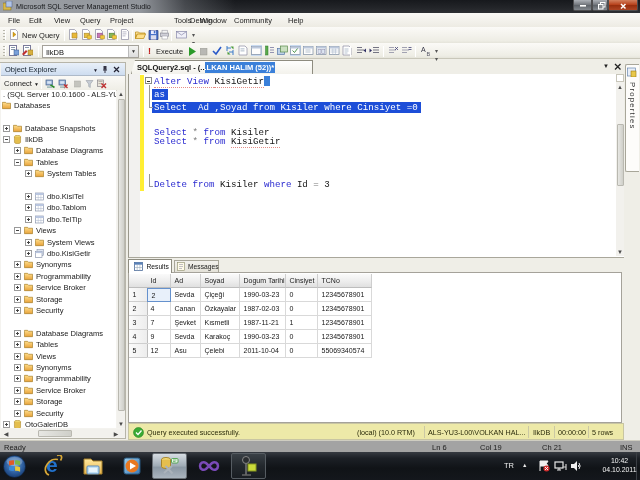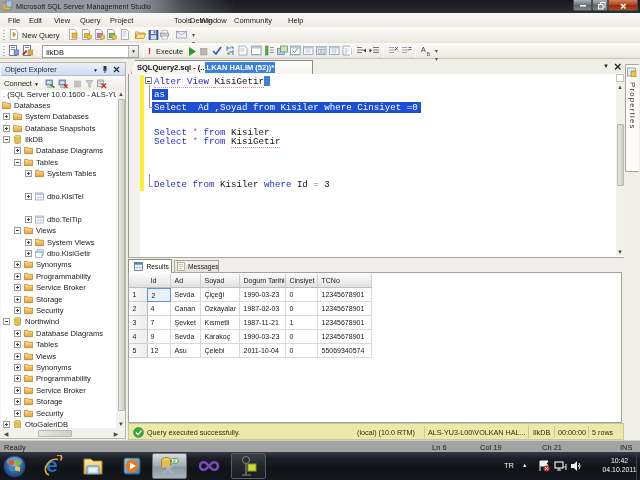--- a/index.html
+++ b/index.html
@@ -318,22 +318,6 @@
       </svg>
 <span class="lbl" style="left:13px;">Databases</span>
     </div>
-<div class="trow" style="left:0;top:21.1px;width:115px;">
-<span class="ebox p" style="left:2px;">
-        <i></i>
-        <b></b>
-      </span>
-<svg class="ic" style="left:12px" viewBox="0 0 10 9" width="10" height="9">
-        <defs>
-          <linearGradient id="tf" x1="0" y1="0" x2="0" y2="1">
-            <stop offset="0" stop-color="#FFDE8C"></stop>
-            <stop offset="1" stop-color="#E8A23A"></stop>
-          </linearGradient>
-        </defs>
-        <path d="M0.5 2.5 l0-1.5 3.5-0 1 1 4.5 0 0 6 -9 0z" fill="url(#tf)" stroke="#A8812B" stroke-width="0.8"></path>
-      </svg>
-<span class="lbl" style="left:24px;">System Databases</span>
-    </div>
 <div class="trow" style="left:0;top:32.5px;width:95px;">
 <span class="ebox p" style="left:2px;">
         <i></i>

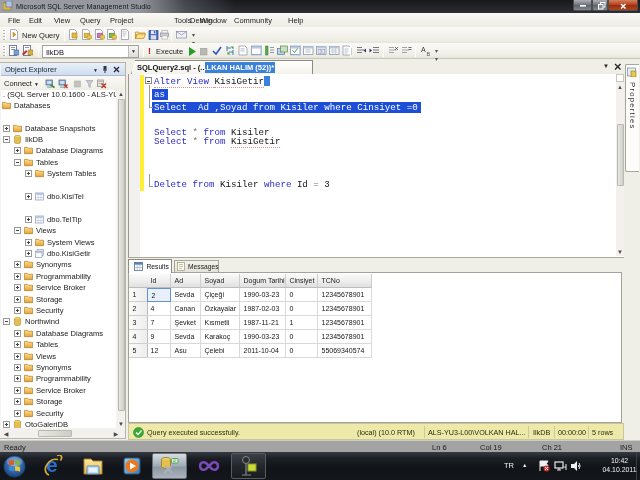--- a/index.html
+++ b/index.html
@@ -403,6 +403,18 @@
       </svg>
 <span class="lbl" style="left:46px;">dbo.KisiTel</span>
     </div>
+<div class="trow" style="left:0;top:112.3px;width:115px;">
+<span class="ebox p" style="left:24px;">
+        <i></i>
+        <b></b>
+      </span>
+<svg class="ic" style="left:34px" viewBox="0 0 9 9" width="9" height="9">
+        <rect x="0.5" y="1" width="8" height="7" fill="#fff" stroke="#7a86a0" stroke-width="0.6"></rect>
+        <rect x="0.5" y="1" width="8" height="2" fill="#b9c6e0"></rect>
+        <path d="M3.2 3 v5 M5.9 3 v5 M0.5 5.5 h8" stroke="#aab4c8" stroke-width="0.5"></path>
+      </svg>
+<span class="lbl" style="left:46px;">dbo.Tablom</span>
+    </div>
 <div class="trow" style="left:0;top:123.7px;width:115px;">
 <span class="ebox p" style="left:24px;">
         <i></i>

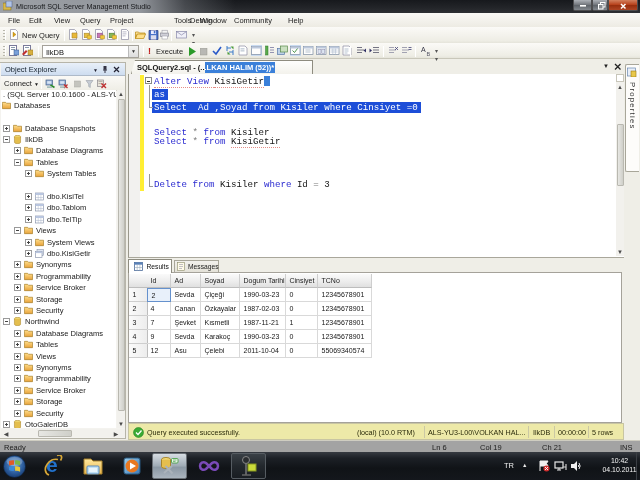--- a/index.html
+++ b/index.html
@@ -550,16 +550,6 @@
       </svg>
 <span class="lbl" style="left:35px;">Security</span>
     </div>
-<div class="trow" style="left:0;top:226.3px;width:115px;">
-<span class="ebox" style="left:2px;">
-        <i></i>
-      </span>
-<svg class="ic" style="left:12px" viewBox="0 0 9 10" width="9" height="10">
-        <ellipse cx="4.5" cy="2" rx="3.4" ry="1.6" fill="#F2DC7A" stroke="#A8852B" stroke-width="0.6"></ellipse>
-        <path d="M1.1 2 v6 a3.4 1.6 0 0 0 6.8 0 v-6" fill="#E4BE4E" stroke="#A8852B" stroke-width="0.6"></path>
-      </svg>
-<span class="lbl" style="left:24px;">Northwind</span>
-    </div>
 <div class="trow" style="left:0;top:237.7px;width:115px;">
 <span class="ebox p" style="left:13px;">
         <i></i>

